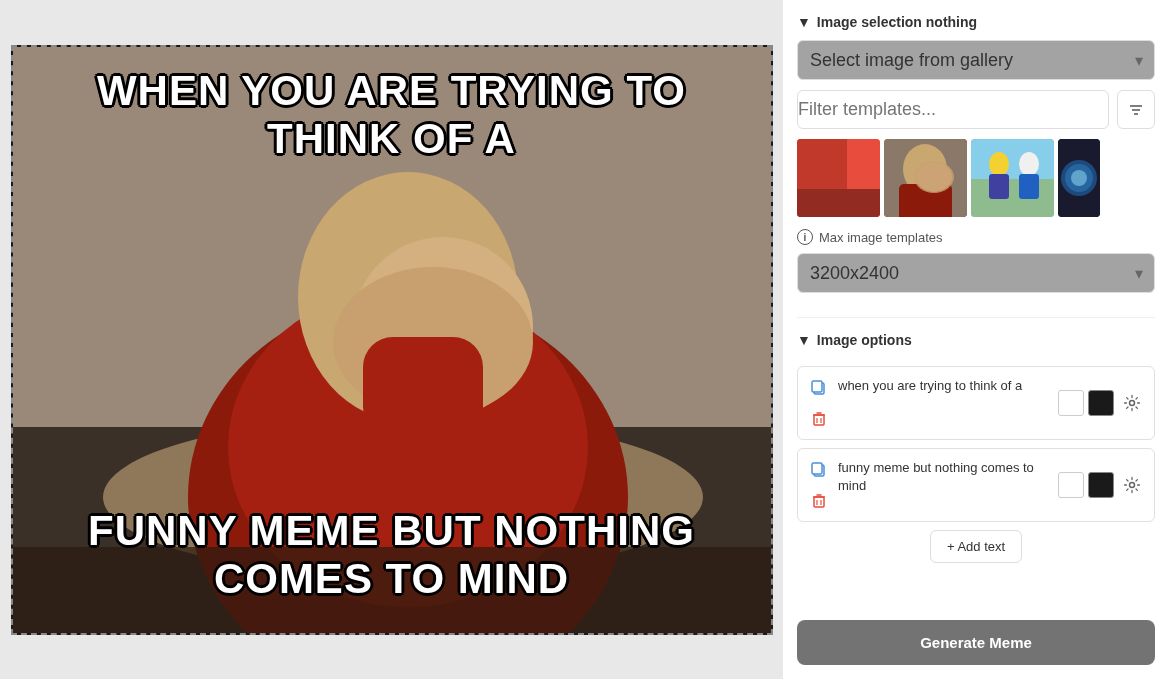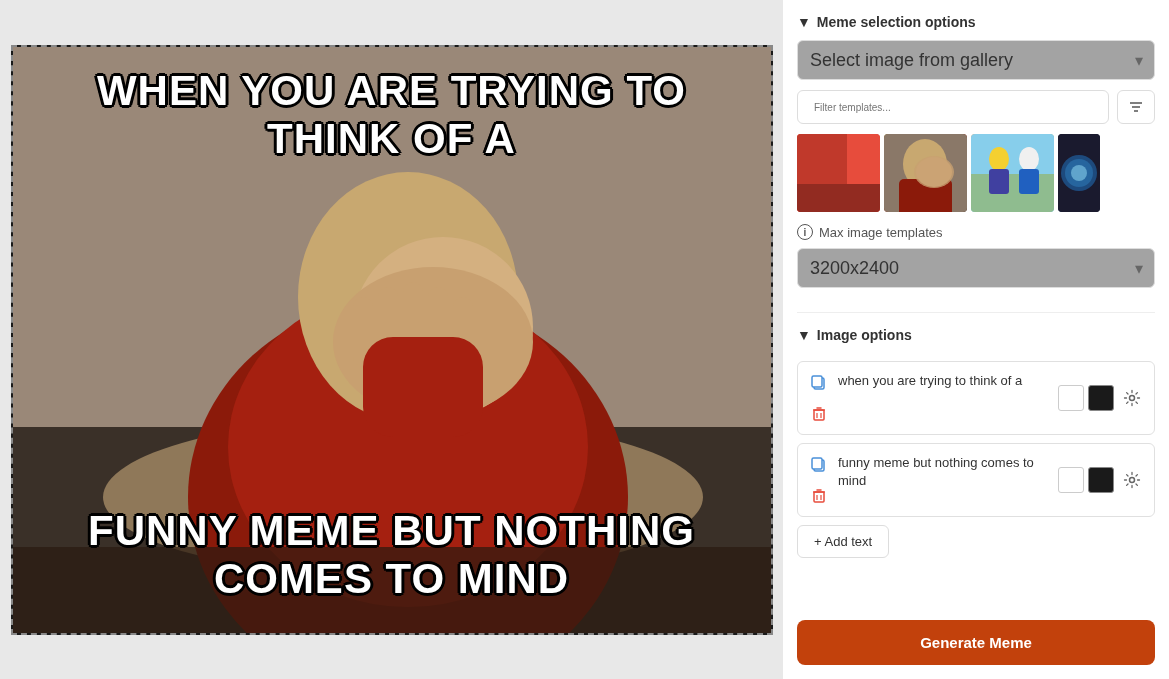--- a/index.html
+++ b/index.html
@@ -399,7 +399,7 @@
   <div>
     <div class="section-header">
       <span>▼</span>
-      <span>Meme selection options</span>
+      <span>Image selection nothing</span>
     </div>
 
     <div class="dropdown-wrapper">

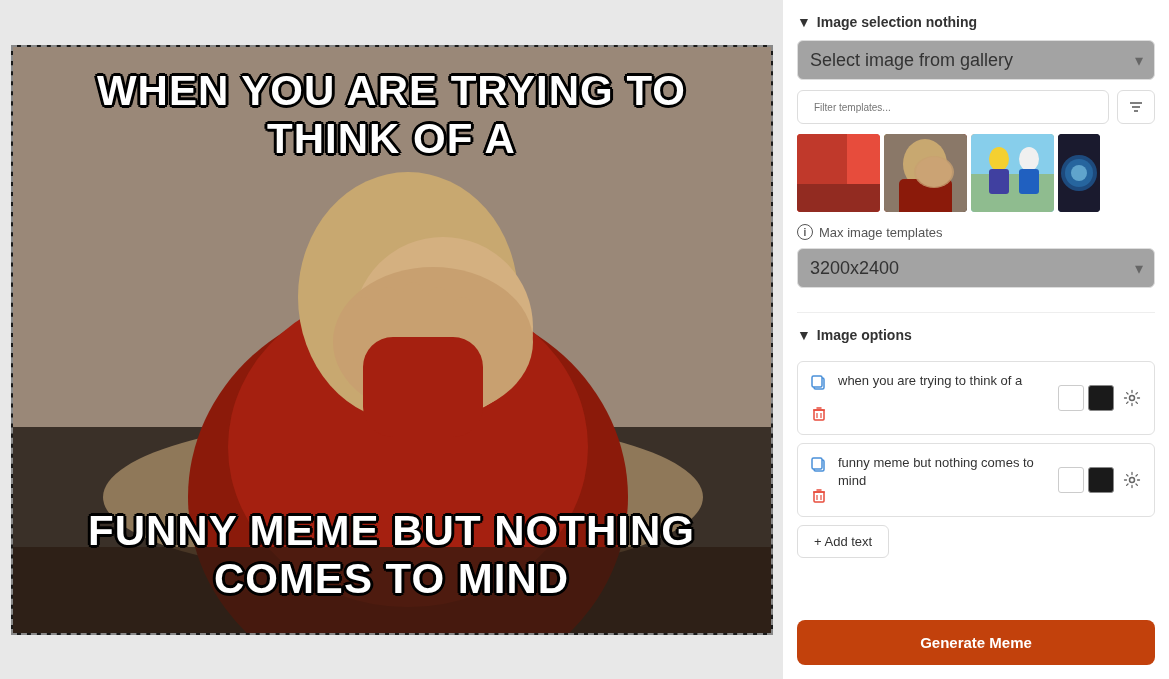--- a/index.html
+++ b/index.html
@@ -159,10 +159,10 @@
 
     .filter-input {
       flex: 1;
-      padding: 8px 16px;
+      padding: 8px 0;
       border: 1px solid #ddd;
       border-radius: 6px;
-      font-size: 10px;
+      font-size: 18px;
       color: #999;
       outline: none;
     }

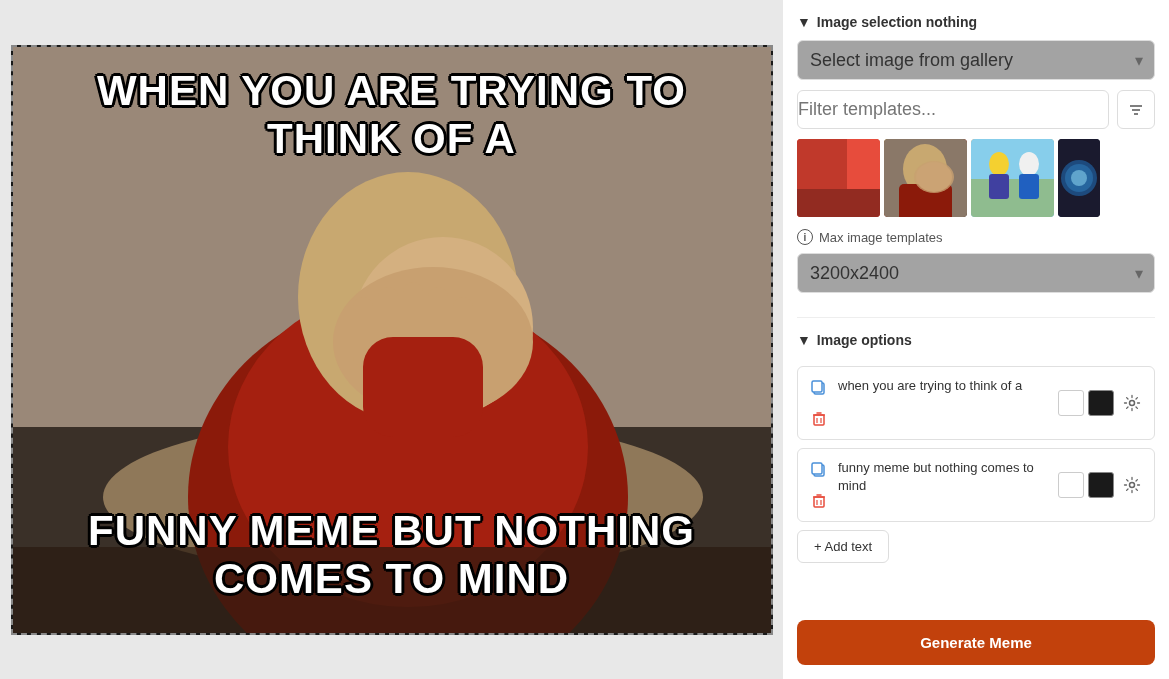--- a/index.html
+++ b/index.html
@@ -544,7 +544,7 @@
       </div>
     </div>
 
-    <div style="display:flex; justify-content:flex-start;">
+    <div style="display:flex; justify-content:center;">
       <button class="add-text-btn">+ Add text</button>
     </div>
   </div>

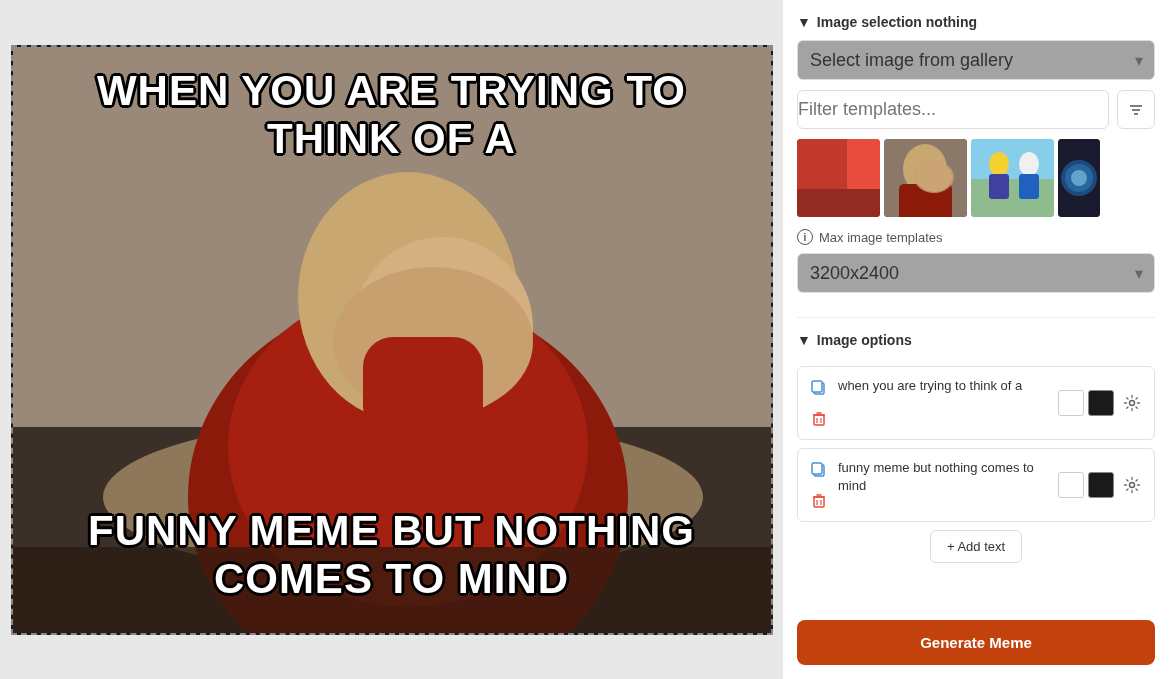--- a/index.html
+++ b/index.html
@@ -337,7 +337,7 @@
     .generate-btn {
       width: 100%;
       padding: 14px;
-      background: #c2410c;
+      background: #737373;
       color: white;
       border: none;
       border-radius: 8px;

